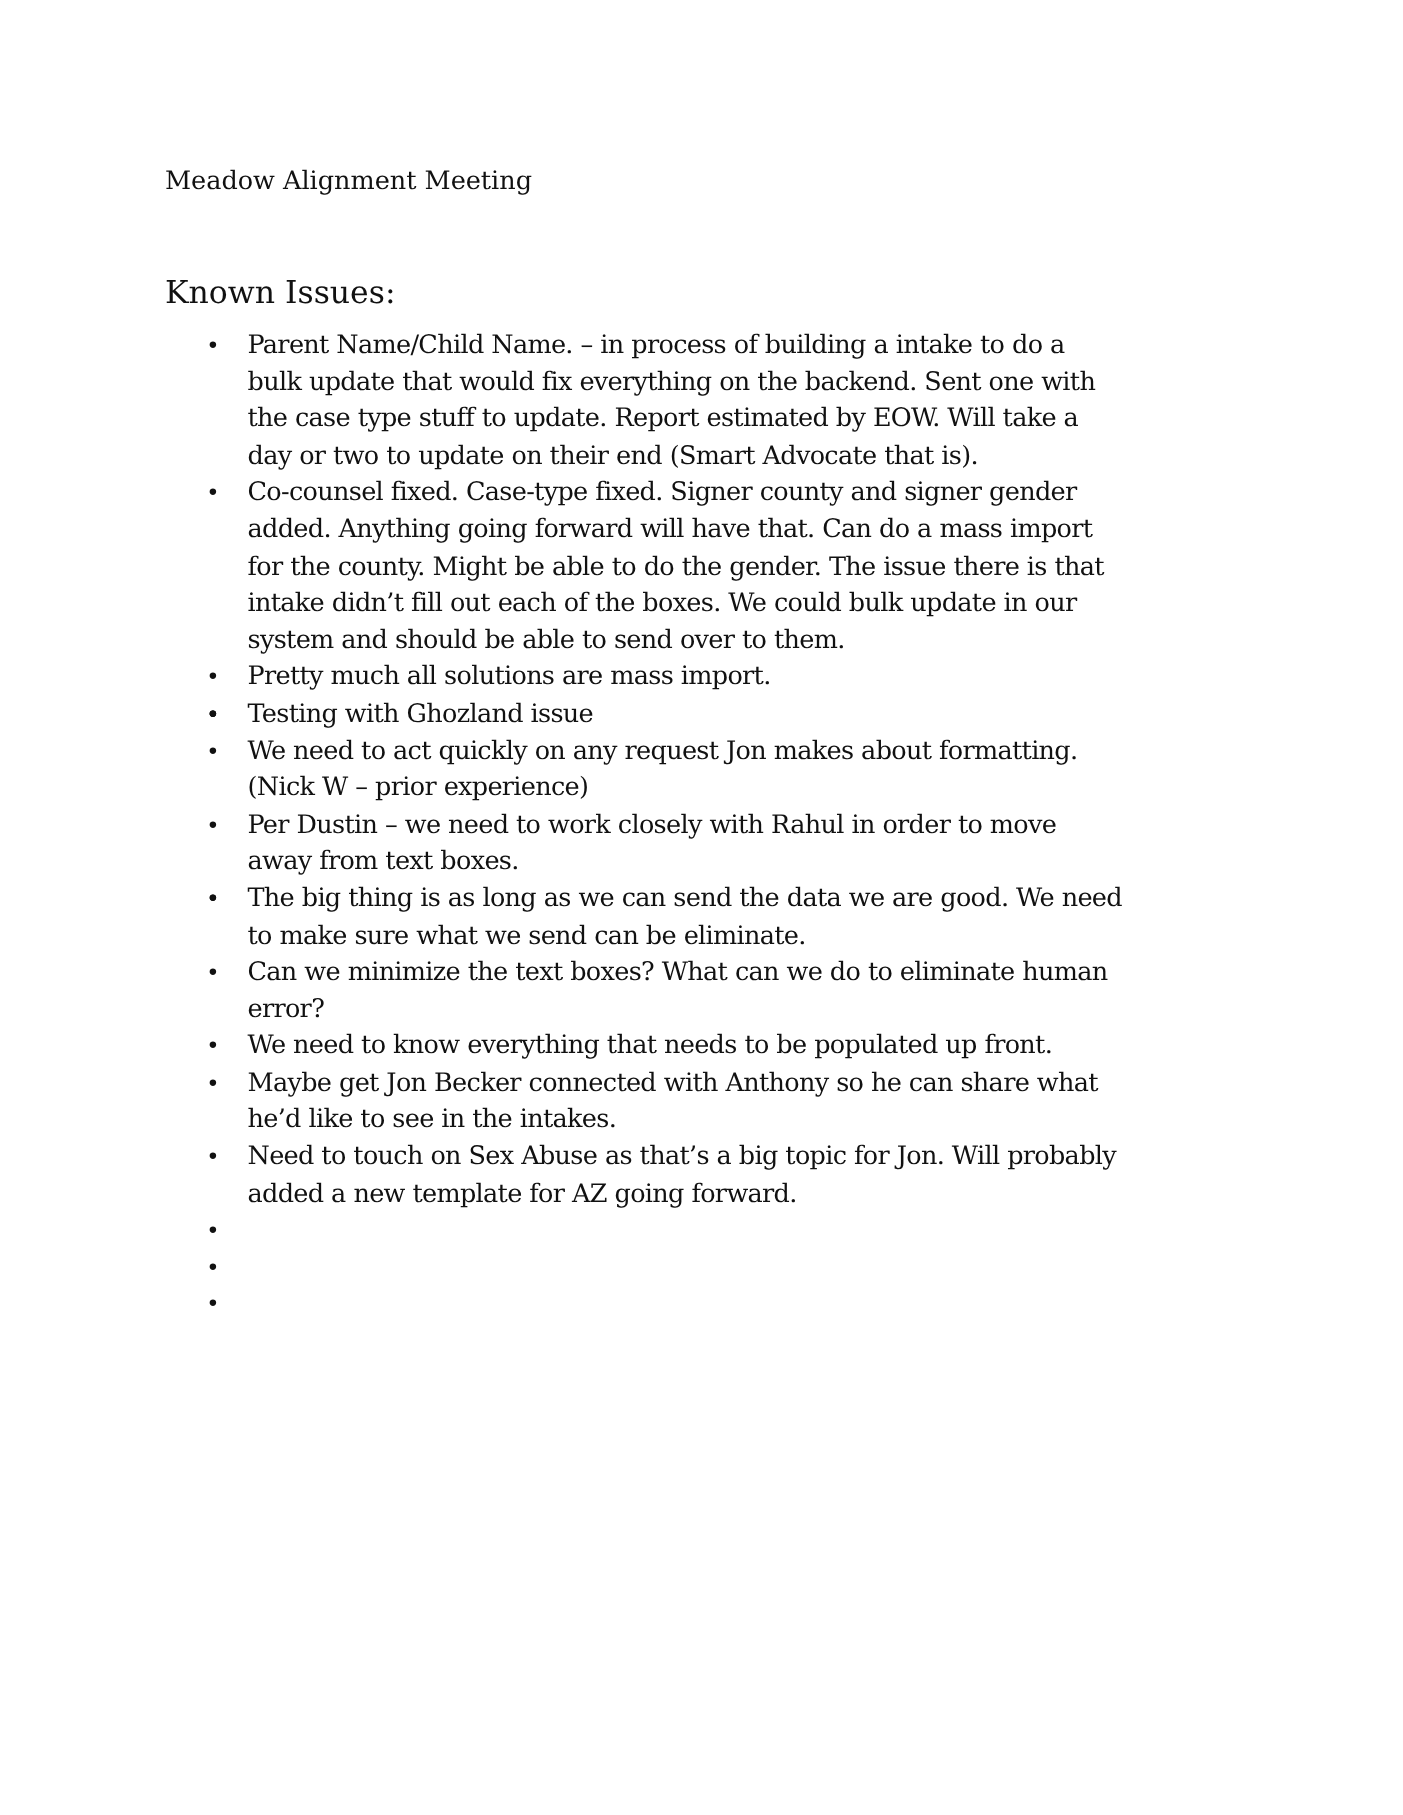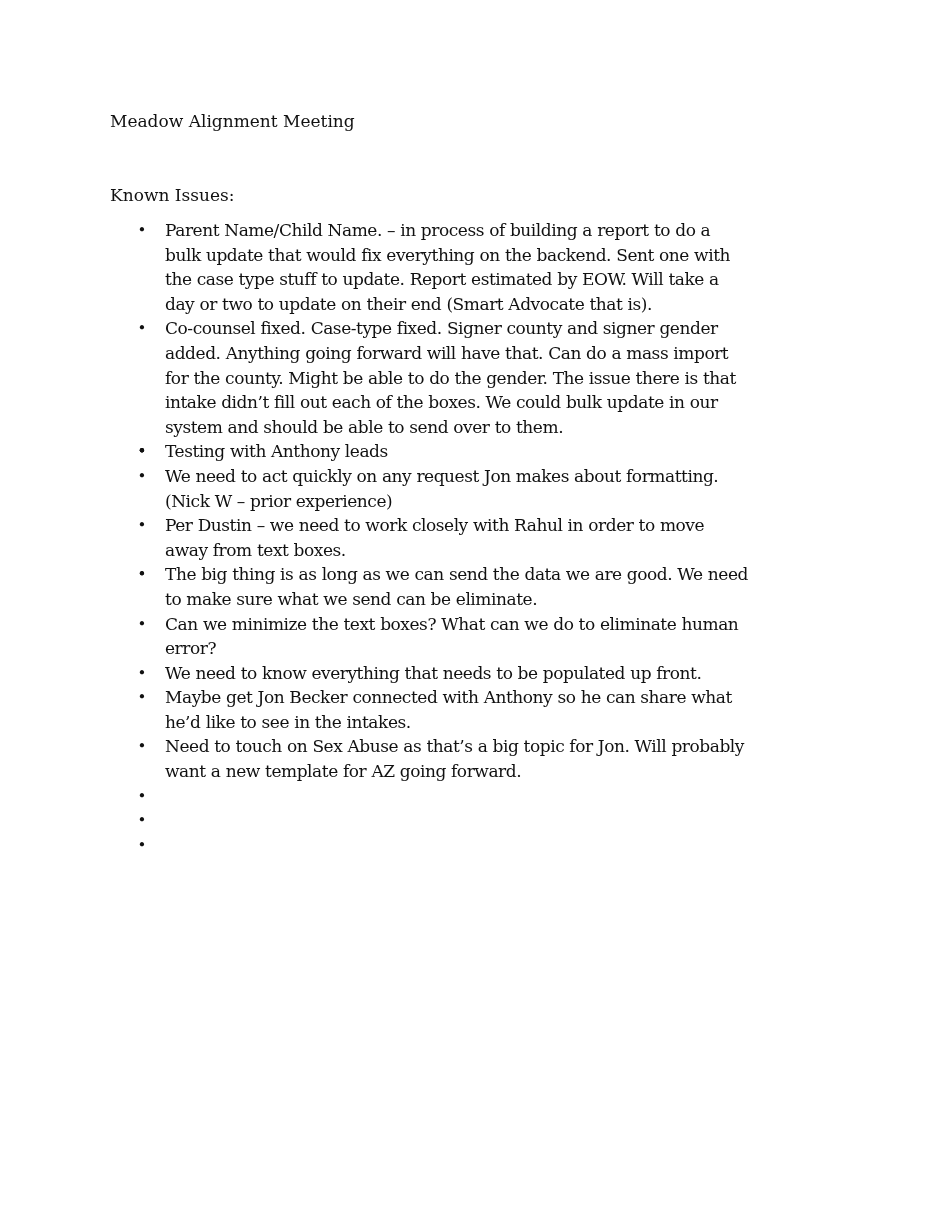--- a/index.html
+++ b/index.html
@@ -36,7 +36,7 @@
       position: absolute;
       left: 110px;
       top: 183px;
-      font-size: 17px;
+      font-size: 21px;
       line-height: 24px;
       margin: 0;
       font-weight: normal;

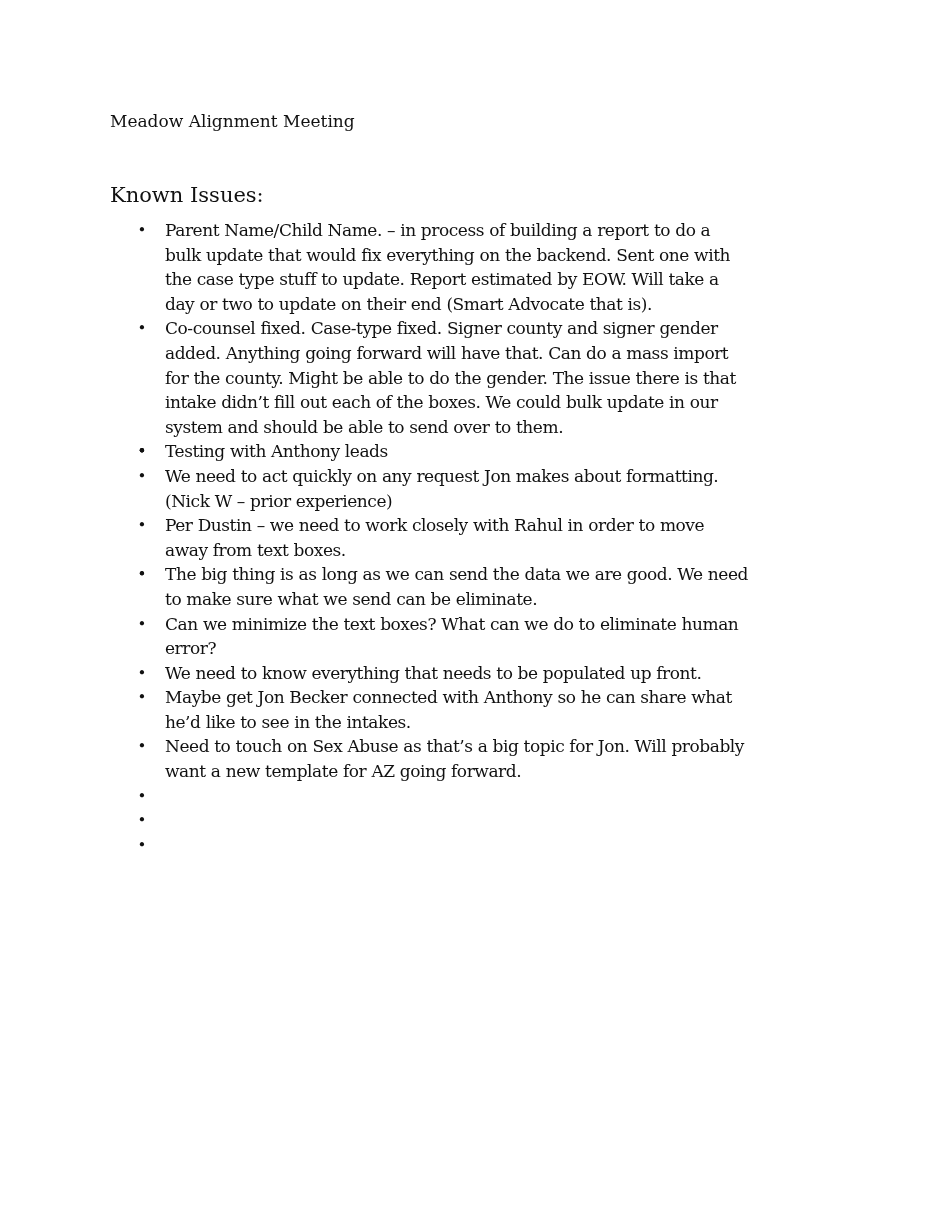--- a/index.html
+++ b/index.html
@@ -85,7 +85,7 @@
   <ul class="issues-list">
     <li class="issue-item">
         <span class="bullet">•</span>
-        <span class="issue-text">Parent Name/Child Name. – in process of building a report to do a
+        <span class="issue-text">Parent Name/Child Name. – in process of building a intake to do a
 bulk update that would fix everything on the backend. Sent one with
 the case type stuff to update. Report estimated by EOW. Will take a
 day or two to update on their end (Smart Advocate that is).</span>

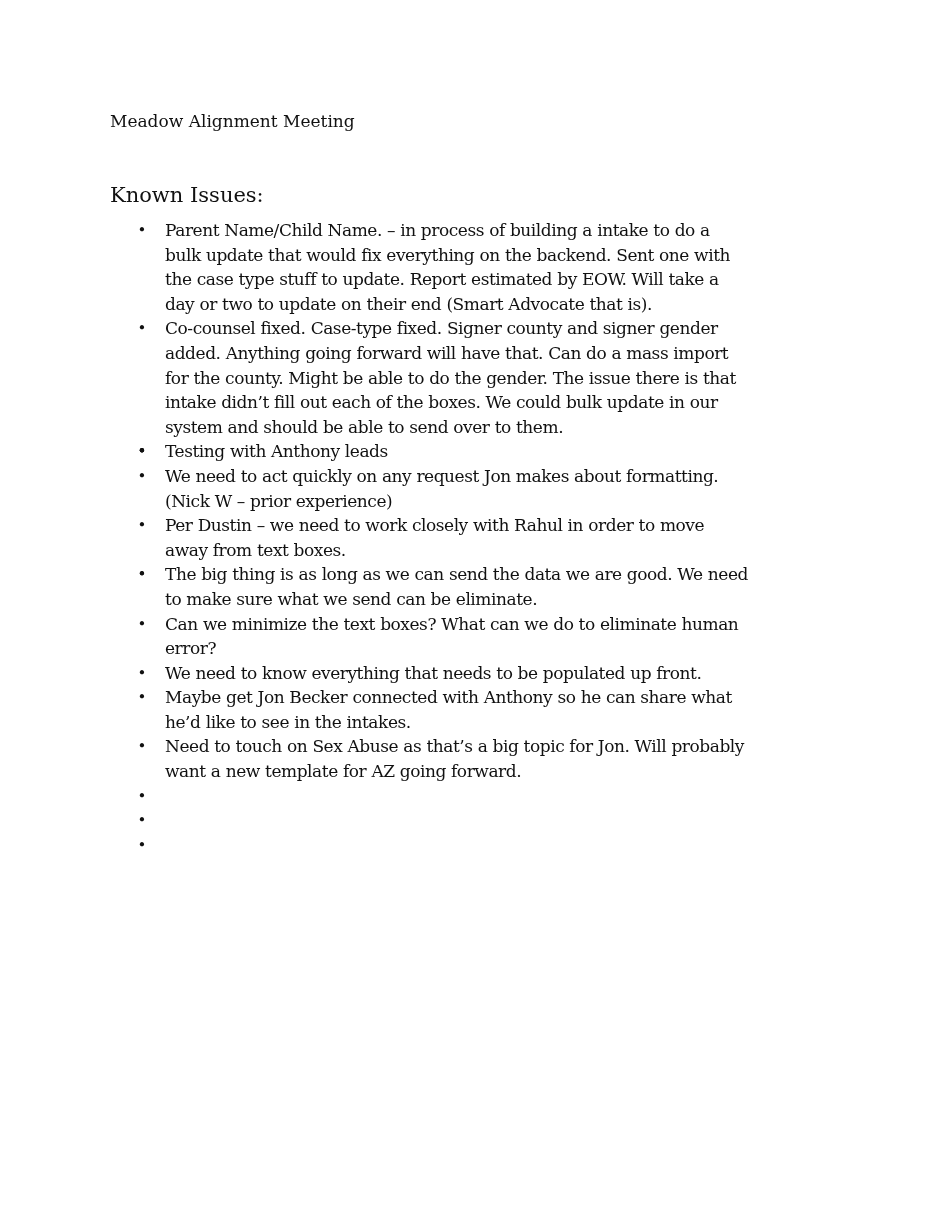--- a/index.html
+++ b/index.html
@@ -100,6 +100,7 @@
       </li>
     <li class="issue-item">
         <span class="bullet">•</span>
+        <span class="issue-text">Pretty much all solutions are mass import.</span>
       </li>
     <li class="issue-item">
         <span class="bullet">•</span>

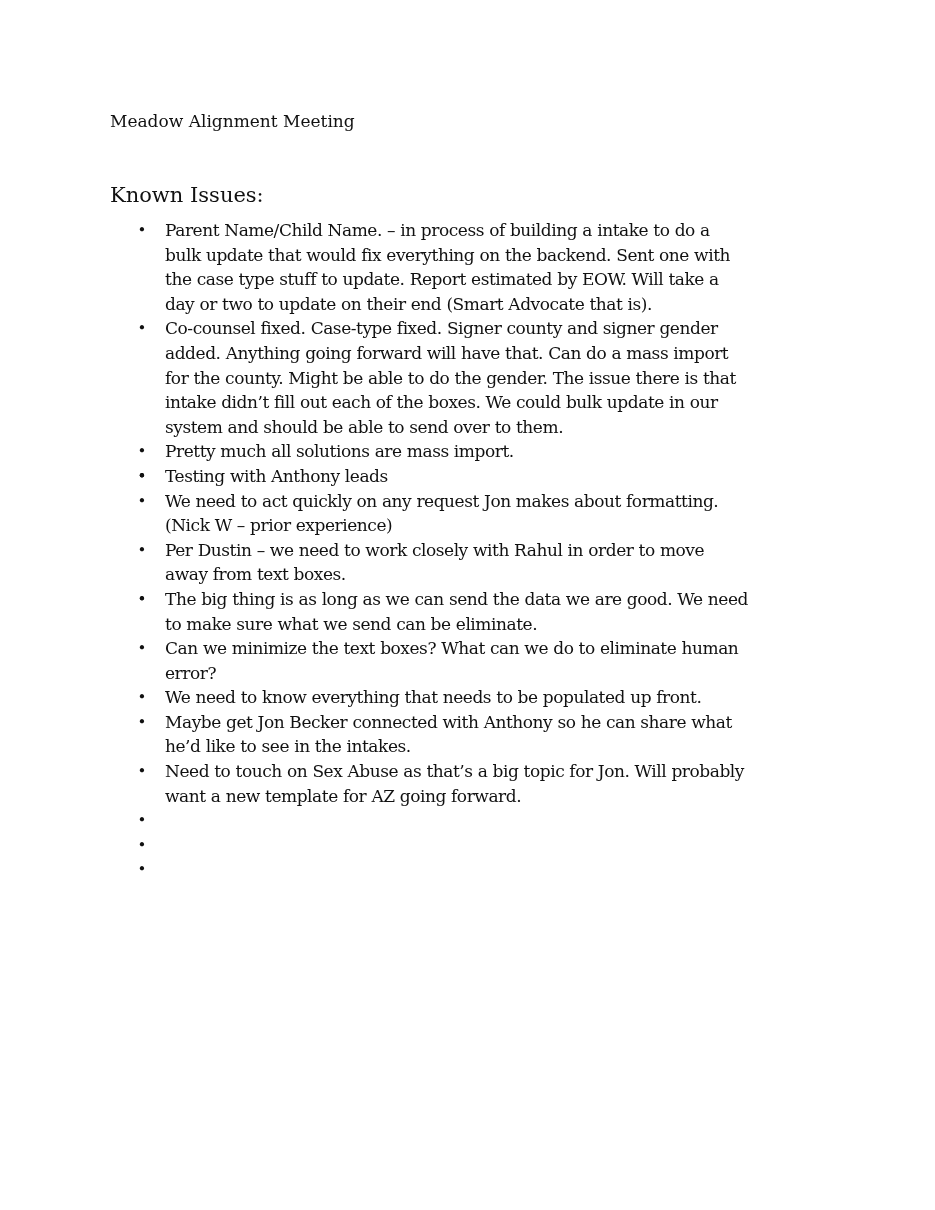--- a/index.html
+++ b/index.html
@@ -110,7 +110,7 @@
       </li>
     <li class="issue-item">
         <span class="bullet">•</span>
-        <span class="issue-text">Testing with Anthony leads</span>
+        <span class="issue-text">Testing with Ghozland issue</span>
       </li>
     <li class="issue-item">
         <span class="bullet">•</span>

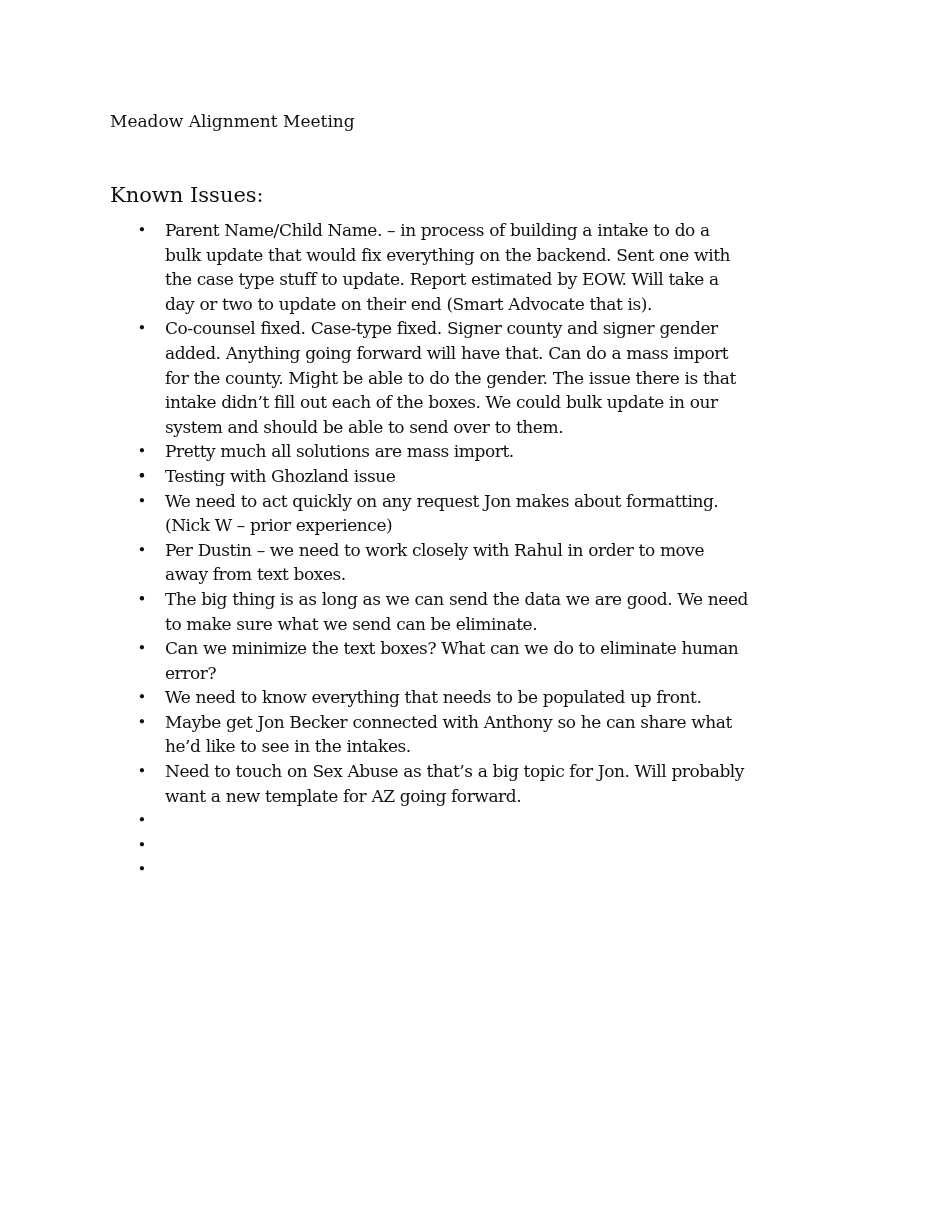--- a/index.html
+++ b/index.html
@@ -147,7 +147,7 @@
     <li class="issue-item">
         <span class="bullet">•</span>
         <span class="issue-text">Need to touch on Sex Abuse as that’s a big topic for Jon. Will probably
-want a new template for AZ going forward.</span>
+added a new template for AZ going forward.</span>
       </li>
     <li class="issue-item">
         <span class="bullet">•</span>

